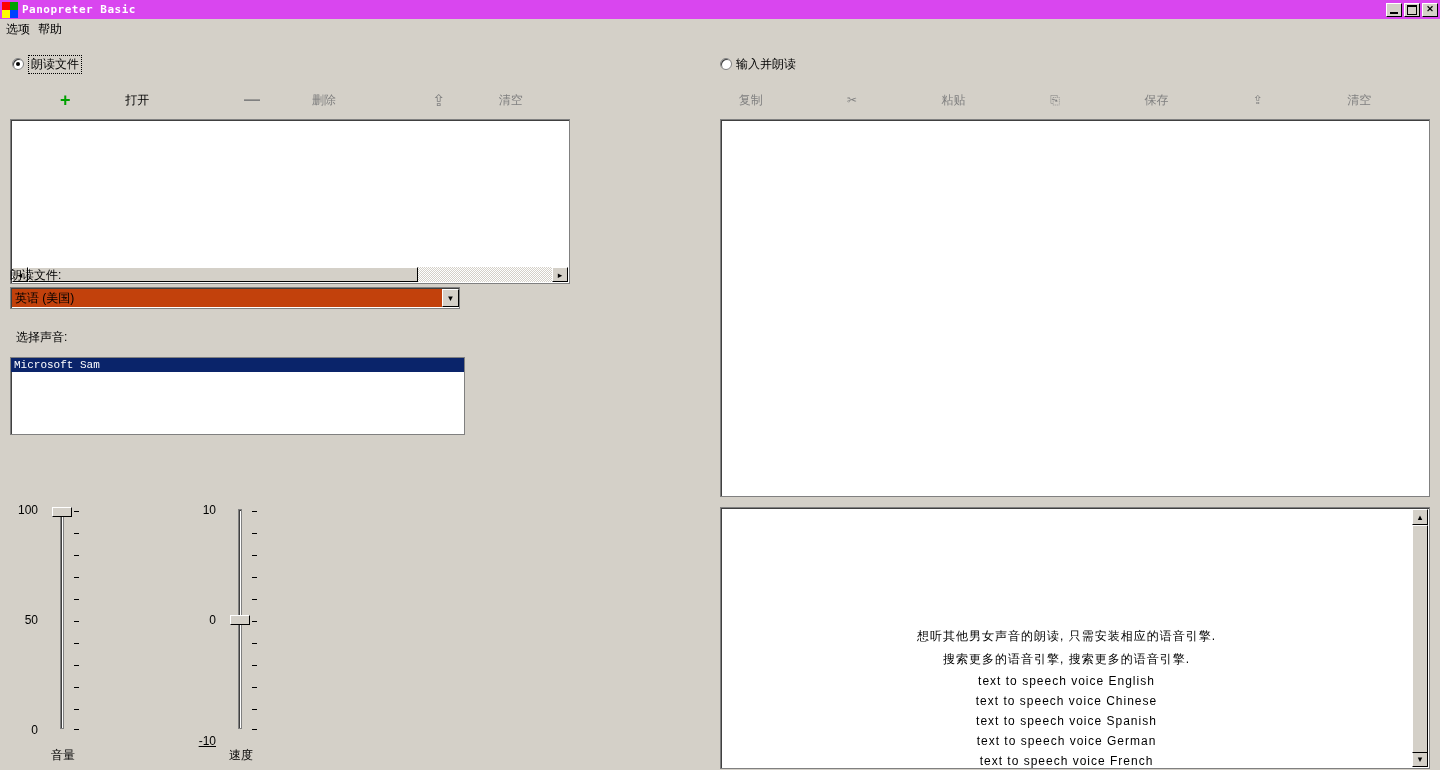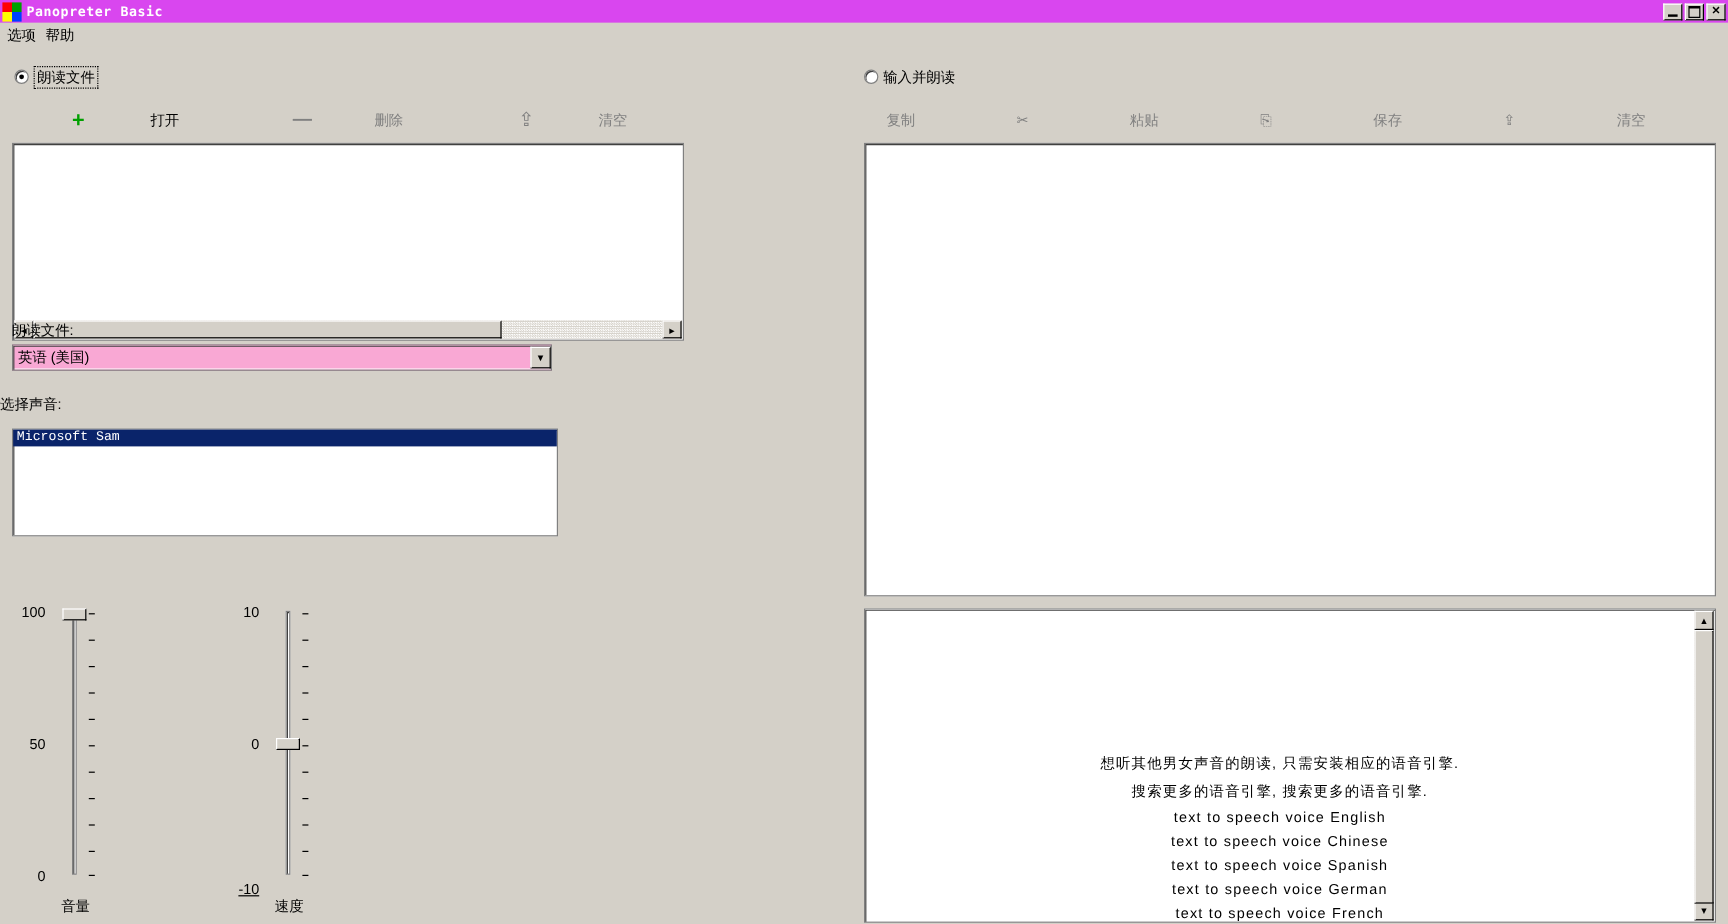--- a/index.html
+++ b/index.html
@@ -118,7 +118,7 @@
 
   
   .combo { position:absolute; left:10px; width:450px; height:22px;
-    background:#f9a8d4; border:1px solid #808080;
+    background:#c2410c; border:1px solid #808080;
     box-shadow: inset 1px 1px 0 #404040, inset -1px -1px 0 #fff;
     display:flex; align-items:center; }
   .combo .combo-text { flex:1; padding:0 4px; overflow:hidden; white-space:nowrap; }

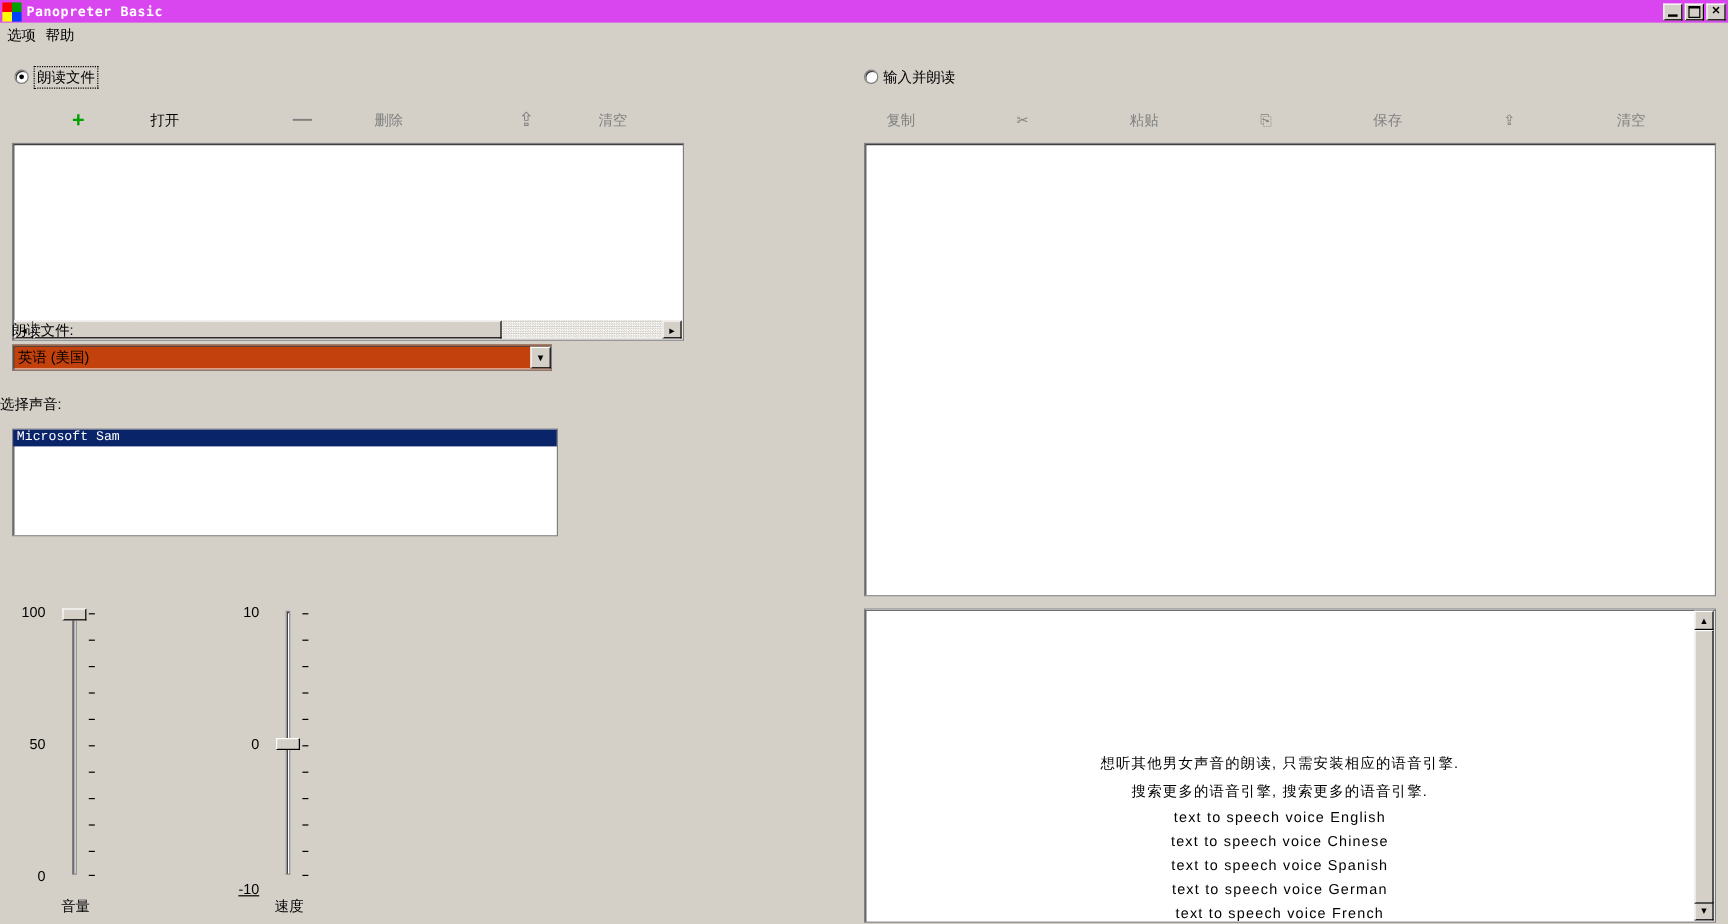--- a/index.html
+++ b/index.html
@@ -262,7 +262,7 @@
     <span class="combo-btn">▼</span>
   </div>
 
-  <div class="lbl" style="left:0; top:290px;">选择声音:</div>
+  <div class="lbl" style="left:16px; top:290px;">选择声音:</div>
 
   <div id="voice-list" class="sunken">
     <div class="voice-item">Microsoft Sam</div>

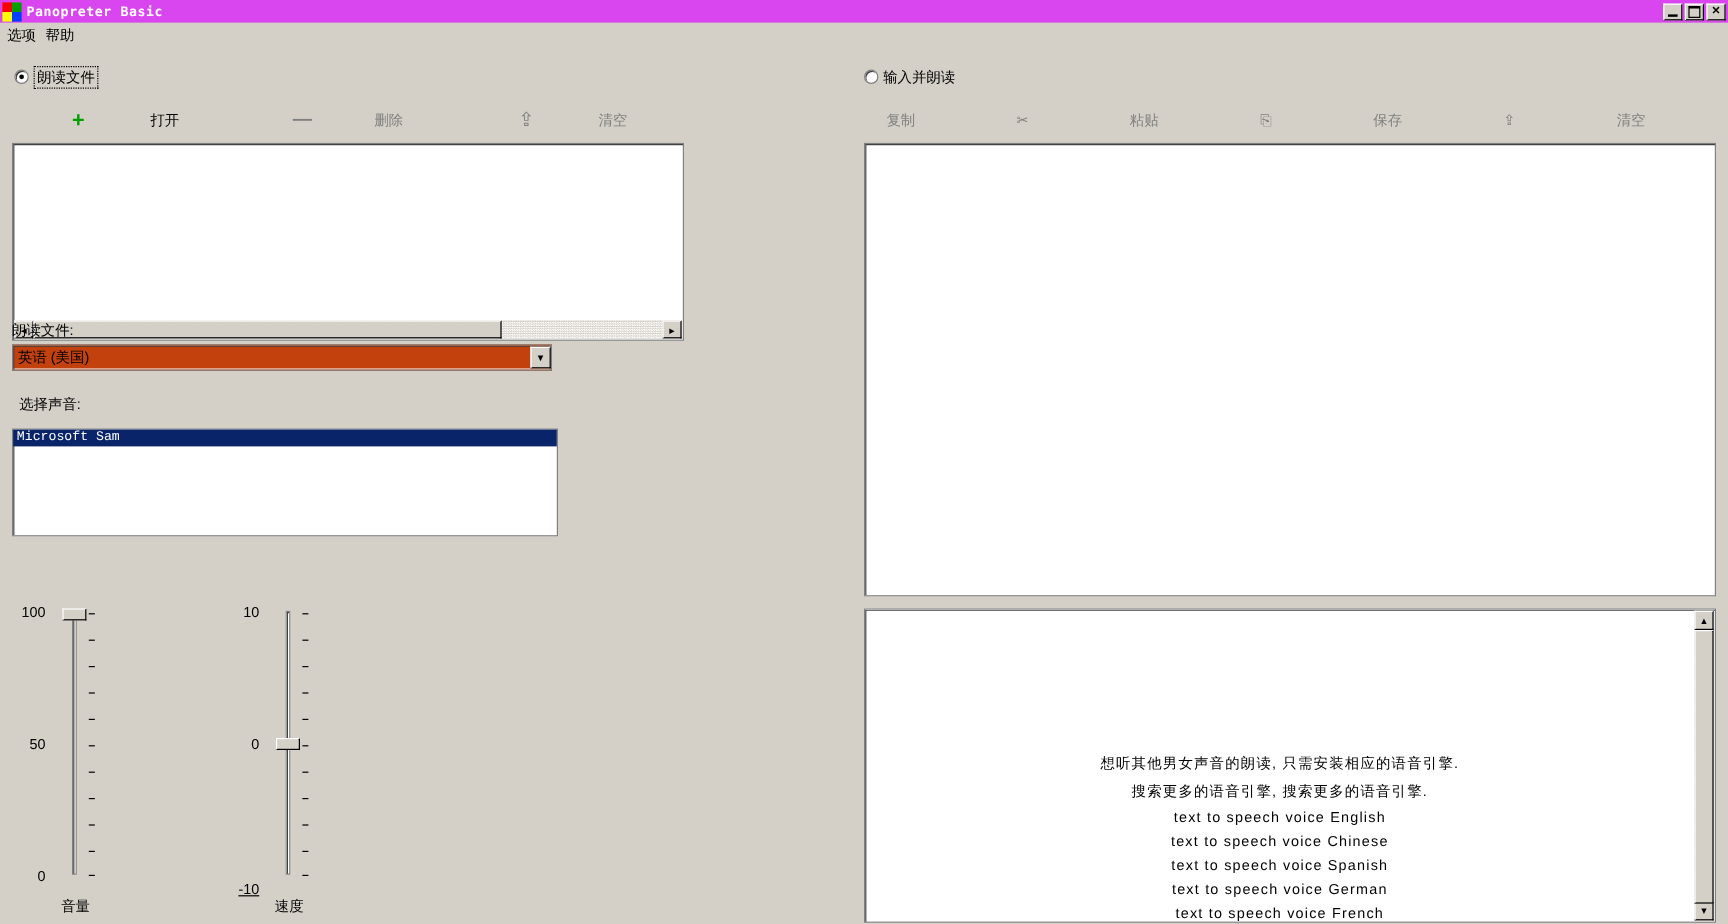--- a/index.html
+++ b/index.html
@@ -127,7 +127,7 @@
     display:flex; align-items:center; justify-content:center; font-size:8px;}
 
   
-  #voice-list { position:absolute; left:10px; top:318px; width:455px; height:90px; }
+  #voice-list { position:absolute; left:10px; top:318px; width:455px; height:78px; }
   #voice-list .voice-item {
     background:#0a246a; color:#fff; padding:0 3px; height:14px; line-height:14px;
     font-family: "Fixedsys","Courier New",monospace; font-size:11px;

